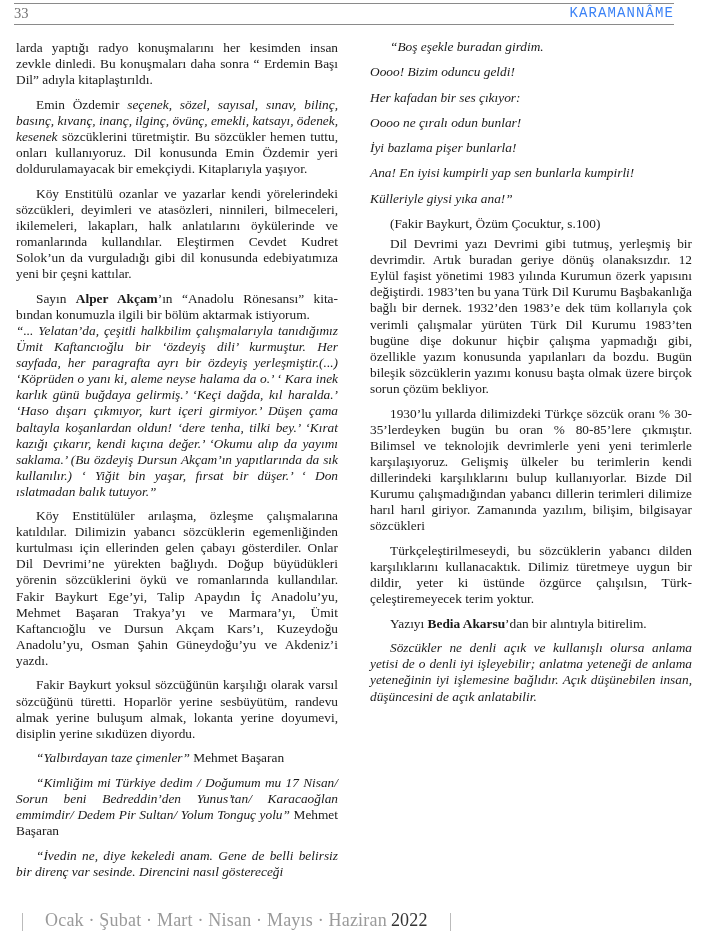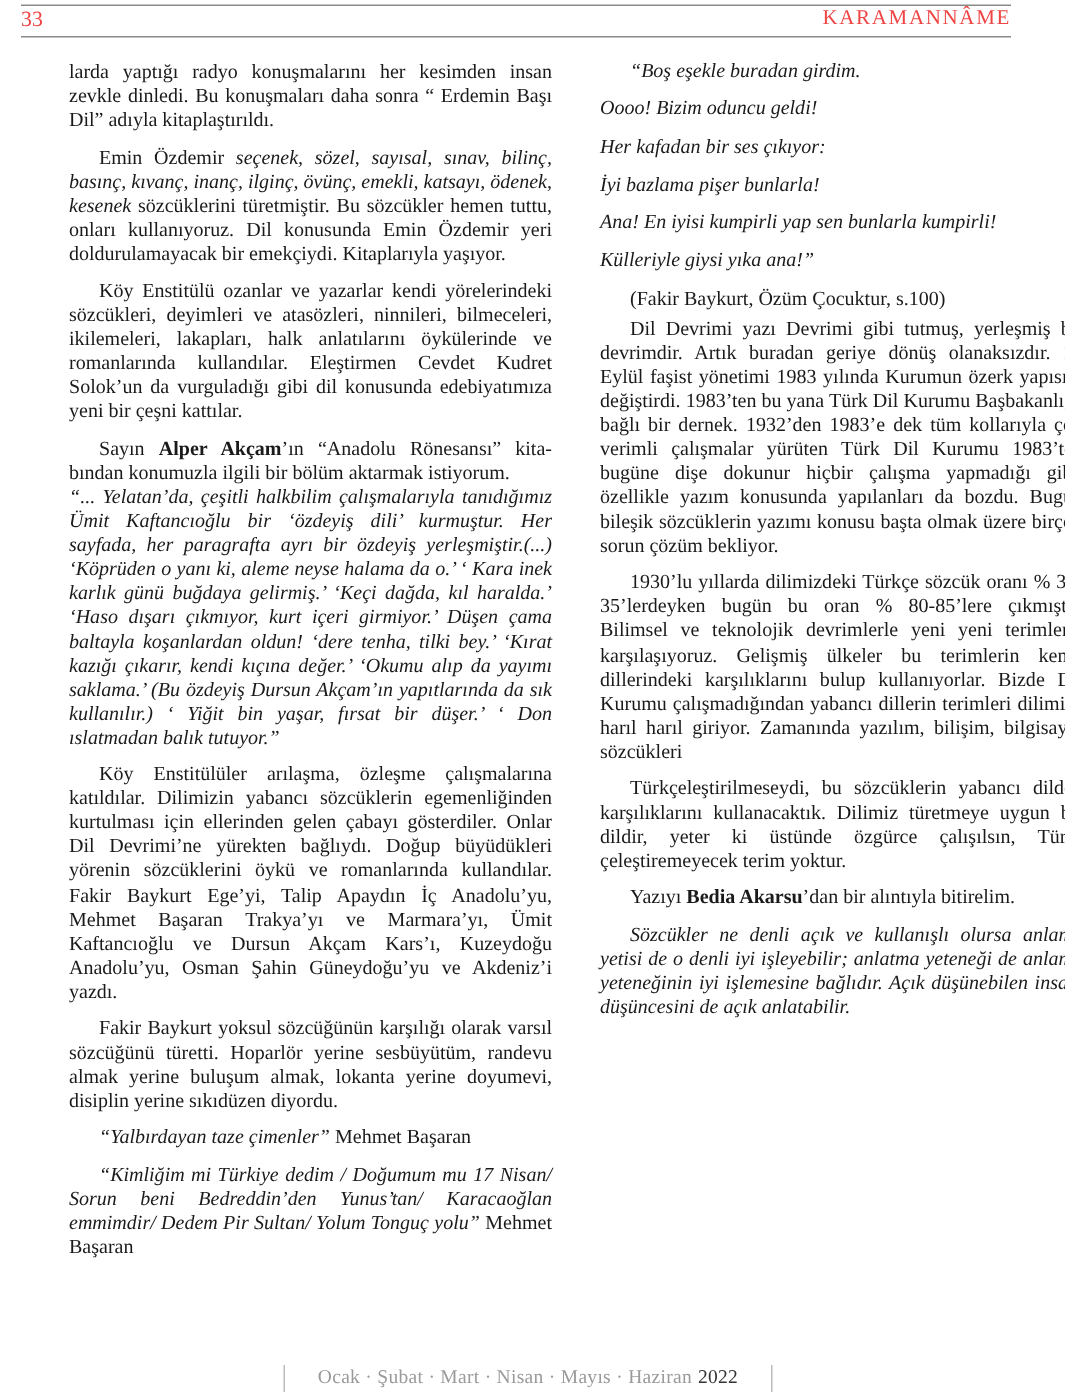--- a/index.html
+++ b/index.html
@@ -7,7 +7,7 @@
          font-family: "Liberation Serif", "DejaVu Serif", serif; color: #1a1a1a; }
   .header { position: absolute; left: 14px; top: 3px; width: 660px; height: 20px;
             border-top: 1.5px solid #8a8a8a; border-bottom: 1.5px solid #8a8a8a; }
-  .page-num { position: absolute; left: 0; top: 1px; font-size: 14.5px; color: #ef4444; }
+  .page-num { position: absolute; left: 0; top: 1px; font-size: 14.5px; color: #737373; }
   .mag-title { position: absolute; right: 0; top: 1px; font-size: 14px; letter-spacing: 1.1px; color: #ef4444; }
   .col { position: absolute; top: 40px; width: 322px; font-size: 13.35px; line-height: 16.1px; text-align: justify; margin-left: 30px; }
   .col.left { left: 16px; }

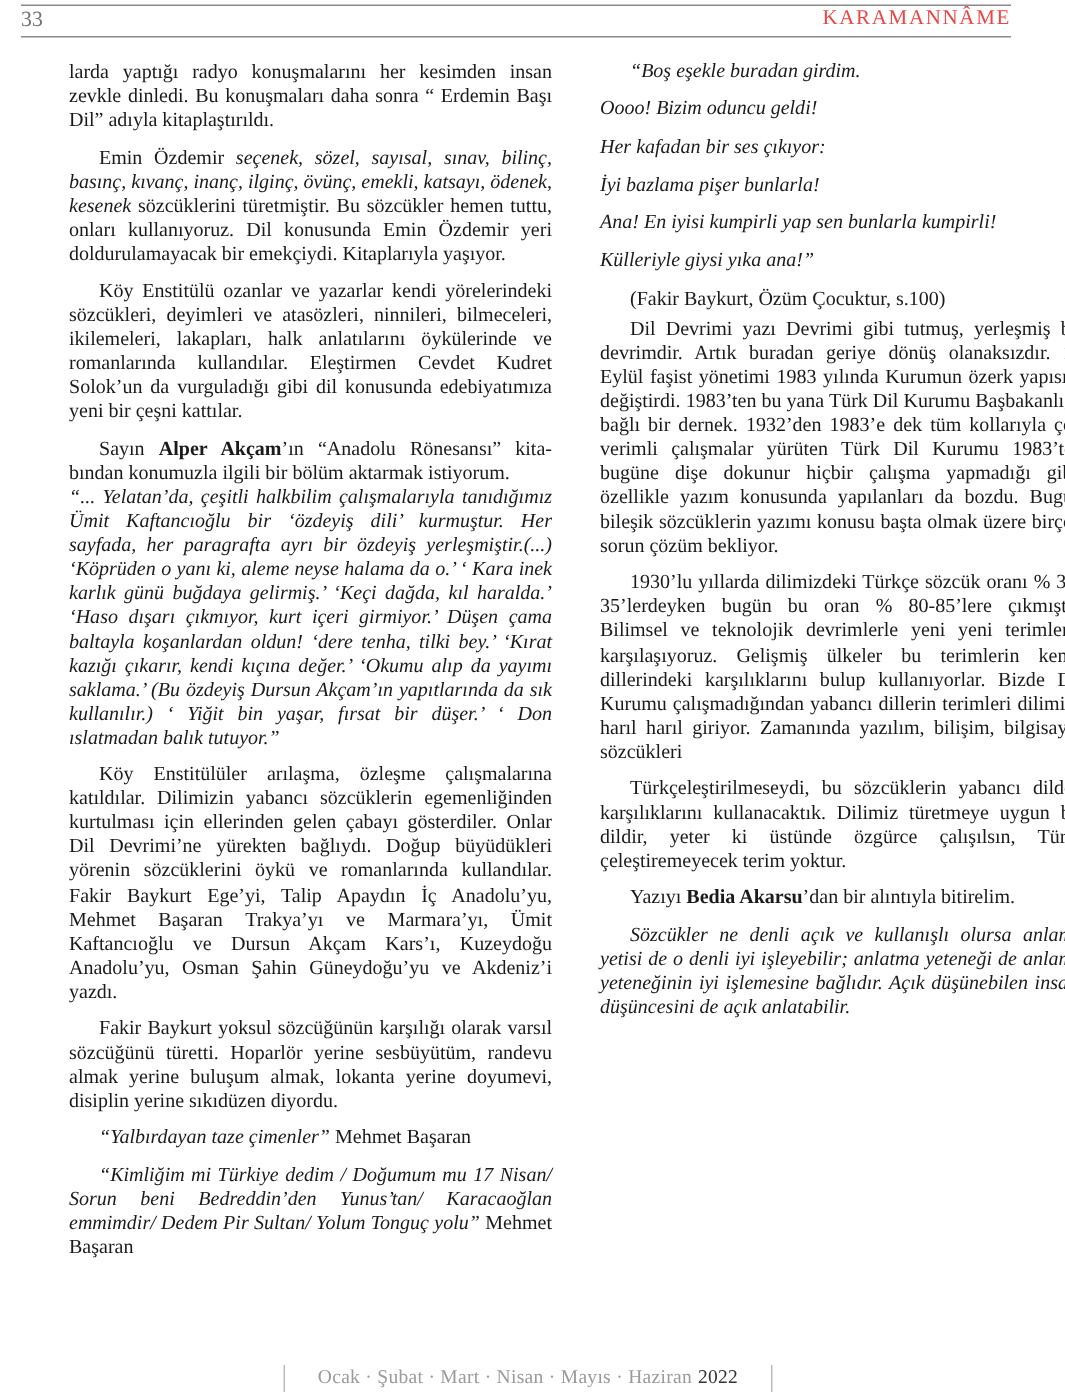--- a/index.html
+++ b/index.html
@@ -8,7 +8,7 @@
   .header { position: absolute; left: 14px; top: 3px; width: 660px; height: 20px;
             border-top: 1.5px solid #8a8a8a; border-bottom: 1.5px solid #8a8a8a; }
   .page-num { position: absolute; left: 0; top: 1px; font-size: 14.5px; color: #737373; }
-  .mag-title { position: absolute; right: 0; top: 1px; font-size: 14px; letter-spacing: 1.1px; color: #ef4444; }
+  .mag-title { position: absolute; right: 0; top: 1px; font-size: 14px; letter-spacing: 1.1px; color: #3b82f6; font-family: Liberation Mono, monospace; }
   .col { position: absolute; top: 40px; width: 322px; font-size: 13.35px; line-height: 16.1px; text-align: justify; margin-left: 30px; }
   .col.left { left: 16px; }
   .col.right { left: 370px; top: 39px; }

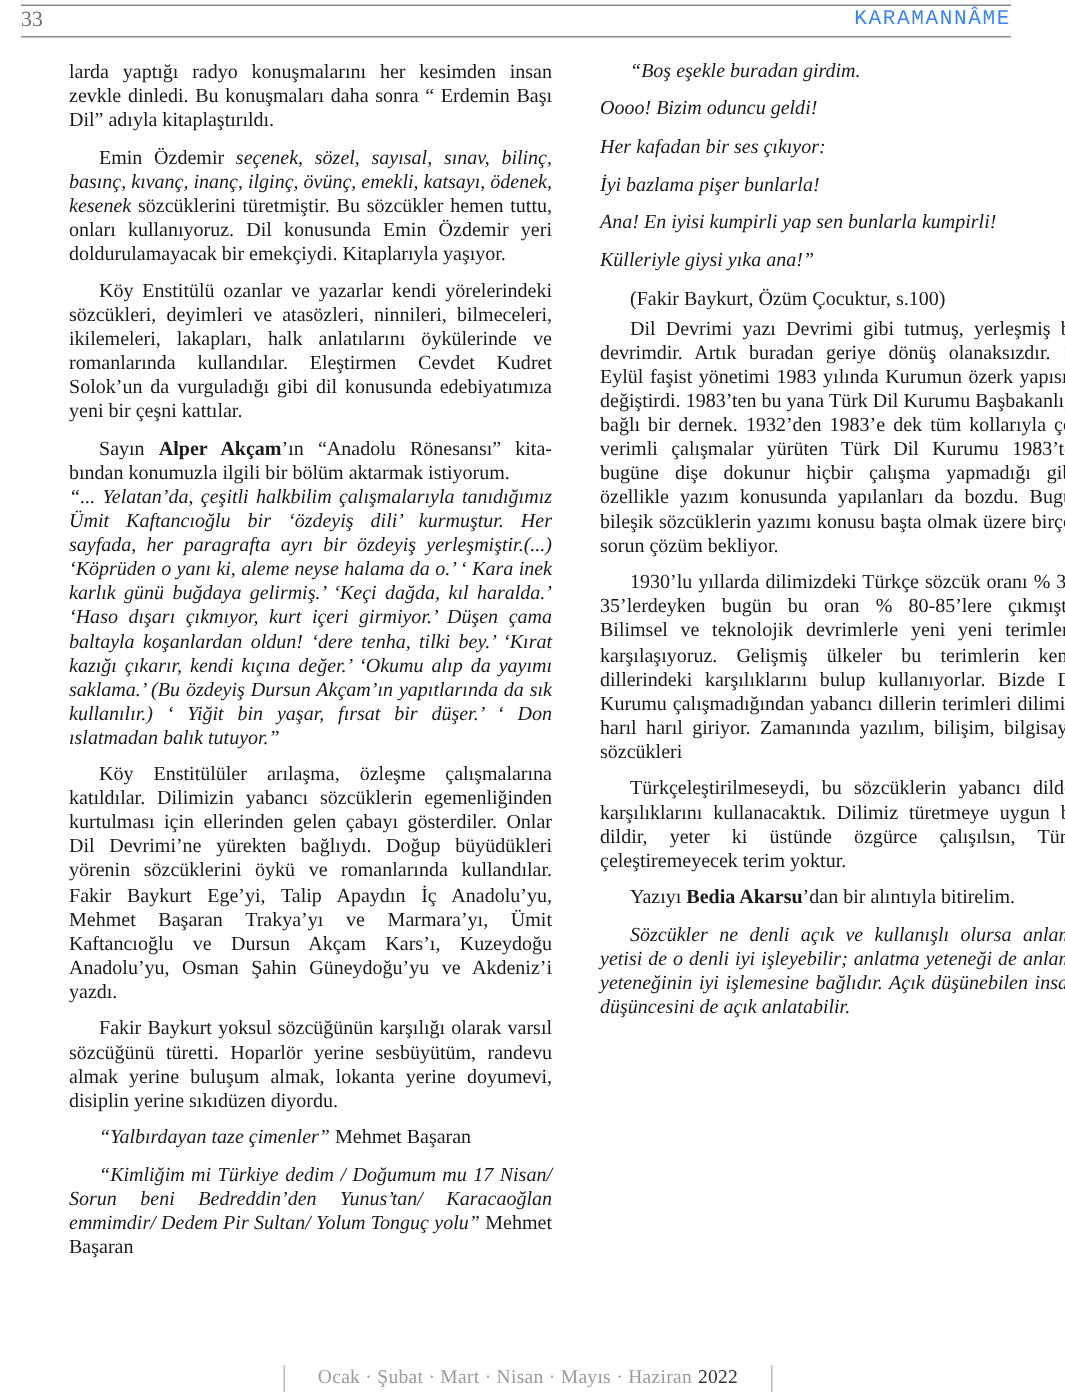--- a/index.html
+++ b/index.html
@@ -9,7 +9,7 @@
             border-top: 1.5px solid #8a8a8a; border-bottom: 1.5px solid #8a8a8a; }
   .page-num { position: absolute; left: 0; top: 1px; font-size: 14.5px; color: #737373; }
   .mag-title { position: absolute; right: 0; top: 1px; font-size: 14px; letter-spacing: 1.1px; color: #3b82f6; font-family: Liberation Mono, monospace; }
-  .col { position: absolute; top: 40px; width: 322px; font-size: 13.35px; line-height: 16.1px; text-align: justify; margin-left: 30px; }
+  .col { position: absolute; top: 40px; width: 322px; font-size: 13.35px; line-height: 16.1px; text-align: justify; }
   .col.left { left: 16px; }
   .col.right { left: 370px; top: 39px; }
   .col p { margin: 0 0 8.5px 0; text-indent: 20px; hyphens: manual; }

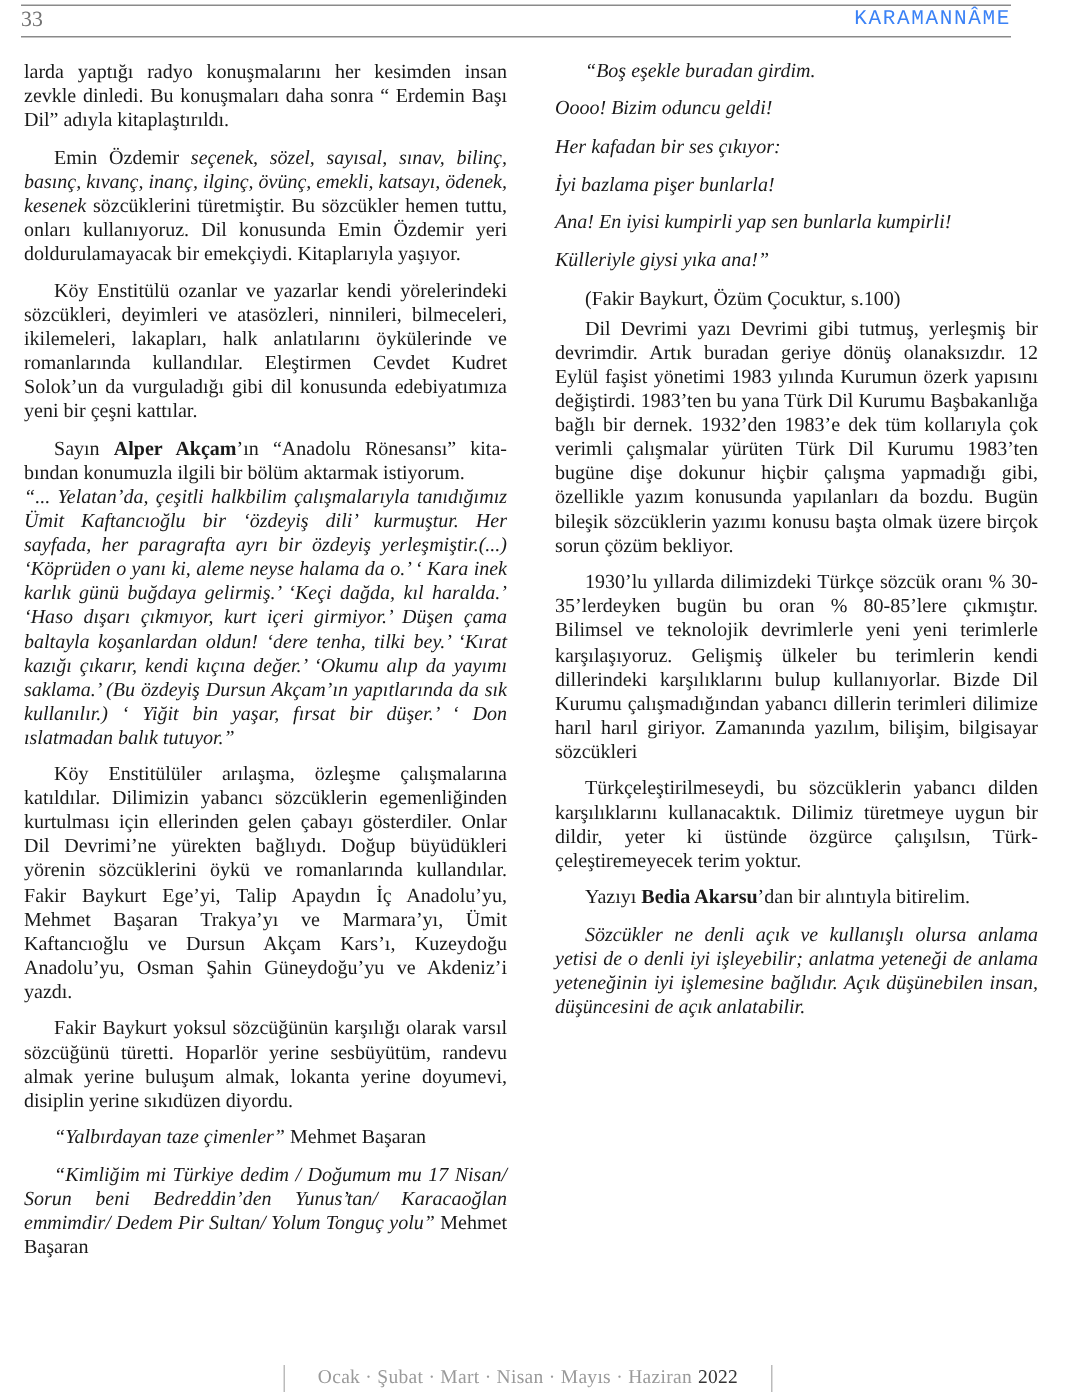--- a/index.html
+++ b/index.html
@@ -49,6 +49,7 @@
   <p class="verse first"><i>“Boş eşekle buradan girdim.</i></p>
   <p class="verse"><i>Oooo! Bizim oduncu geldi!</i></p>
   <p class="verse"><i>Her kafadan bir ses çıkıyor:</i></p>
+  <p class="verse"><i>Oooo ne çıralı odun bunlar!</i></p>
   <p class="verse"><i>İyi bazlama pişer bunlarla!</i></p>
   <p class="verse"><i>Ana! En iyisi kumpirli yap sen bunlarla kumpirli!</i></p>
   <p class="verse"><i>Külleriyle giysi yıka ana!”</i></p>

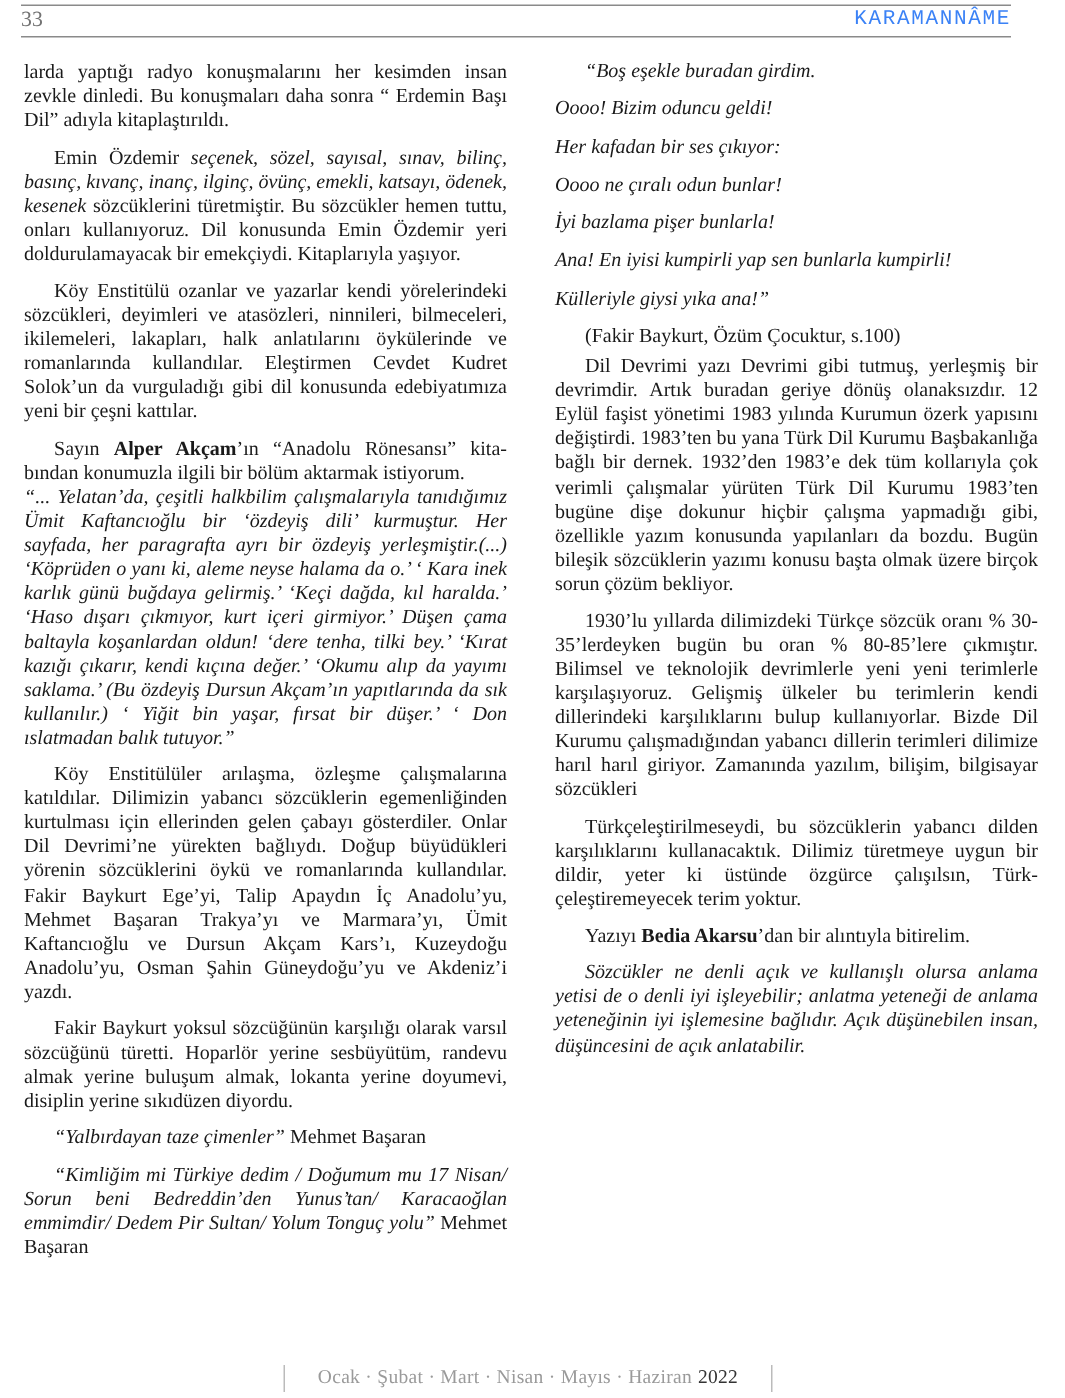--- a/index.html
+++ b/index.html
@@ -43,6 +43,7 @@
   <p>Fakir Baykurt yoksul sözcüğünün karşılığı olarak varsıl sözcüğünü türetti. Hoparlör yerine sesbüyütüm, randevu almak yerine buluşum almak, lokanta yerine doyumevi, disiplin yerine sıkıdüzen diyordu.</p>
   <p><i>“Yalbırdayan taze çimenler”</i><span> Mehmet Başaran</span></p>
   <p><i>“Kimliğim mi Türkiye dedim / Doğumum mu 17 Ni­san/ Sorun beni Bedreddin’den Yunus’tan/ Karacaoğ­lan emmimdir/ Dedem Pir Sultan/ Yolum Tonguç yolu”</i><span> Mehmet Başaran</span></p>
+  <p><i>“İvedin ne, diye kekeledi anam. Gene de belli belir­siz bir direnç var sesinde. Direncini nasıl göstereceği­</i></p>
 </div>
 
 <div class="col right">

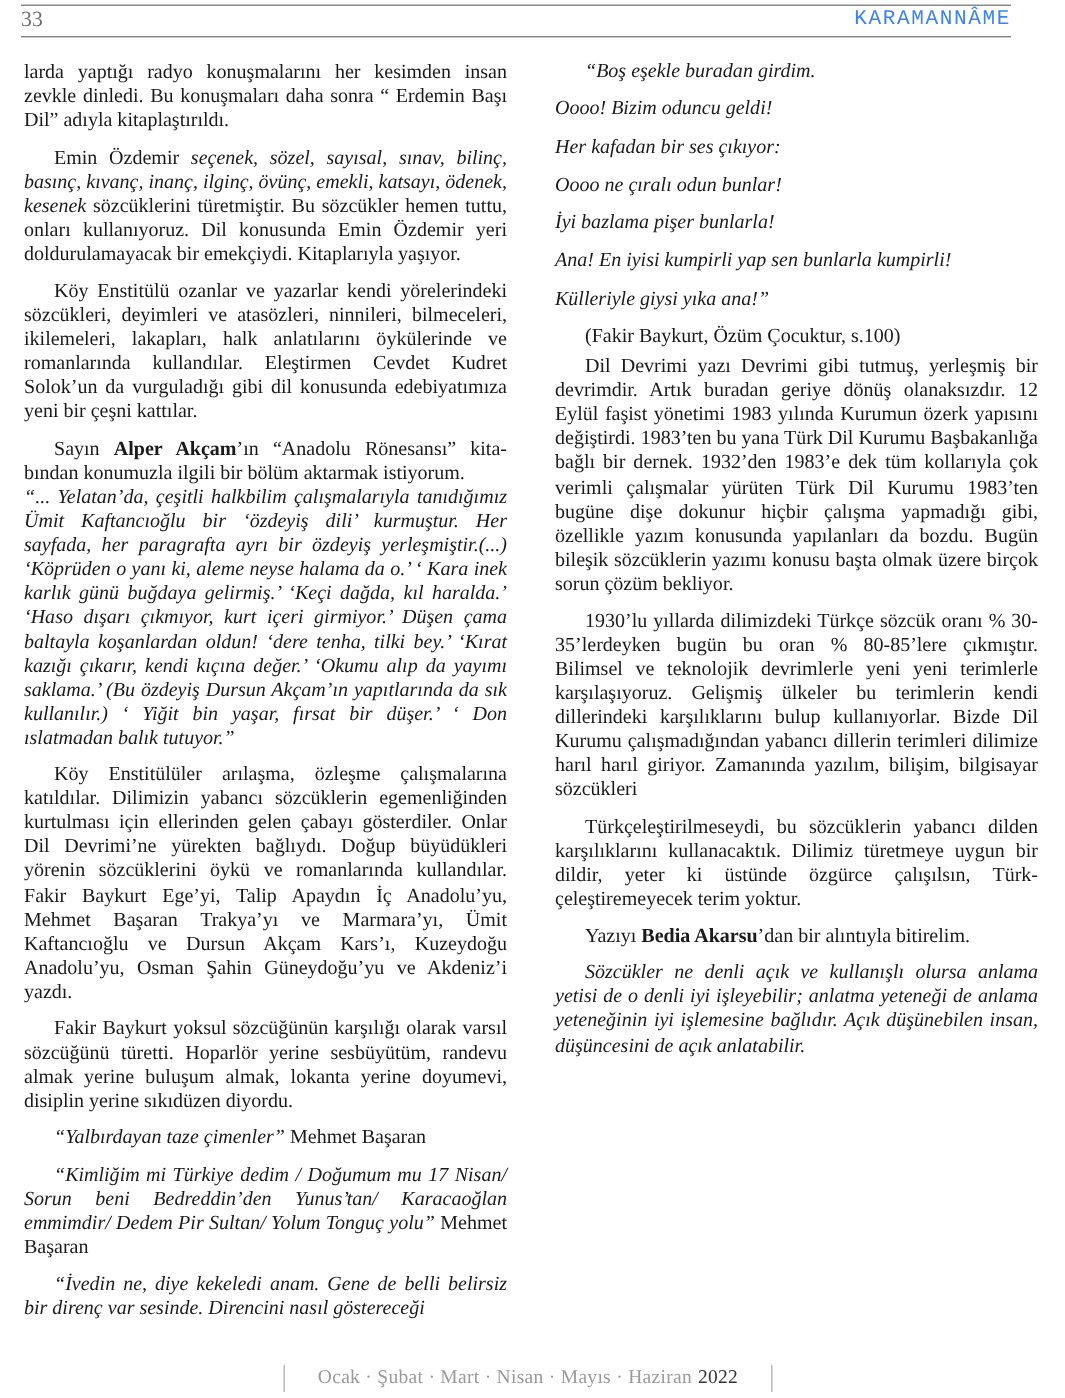--- a/index.html
+++ b/index.html
@@ -21,8 +21,8 @@
   i { font-style: italic; }
   b { font-weight: bold; }
   .bi { font-weight: normal; font-style: italic; }
-  .footer { position: absolute; left: 0; width: 704px; top: 910px; text-align: center;
-            font-size: 13px; color: #9a9a9a; letter-spacing: 0.2px; }
+  .footer { position: absolute; left: 0; width: 704px; top: 910px; 
+            font-size: 18px; color: #9a9a9a; letter-spacing: 0.2px; }
   .footer .bar { display: inline-block; width: 1px; height: 18px; background: #bbb; vertical-align: middle; margin: 0 22px; }
   .footer .year { color: #333; font-weight: normal; margin-left: 4px; }
 </style>

